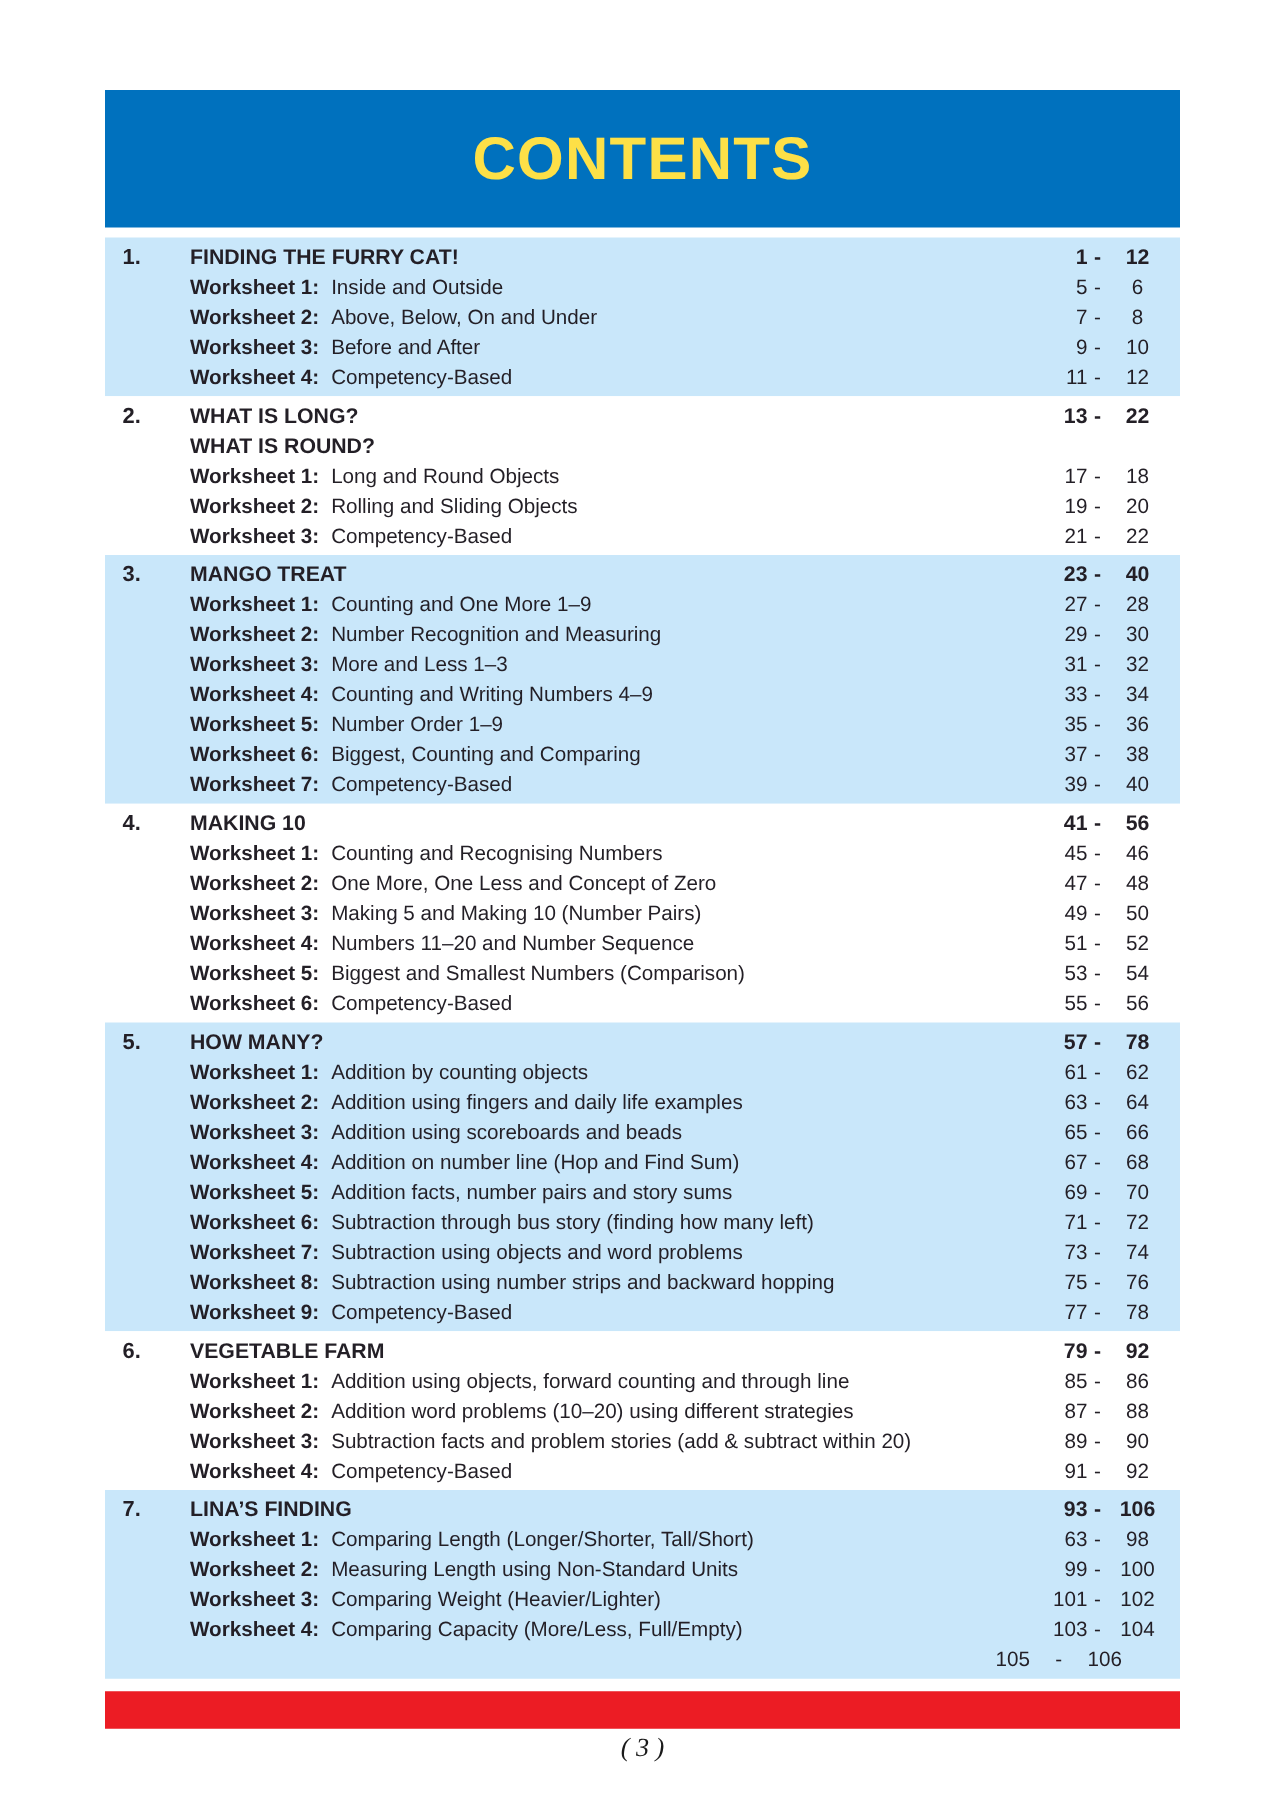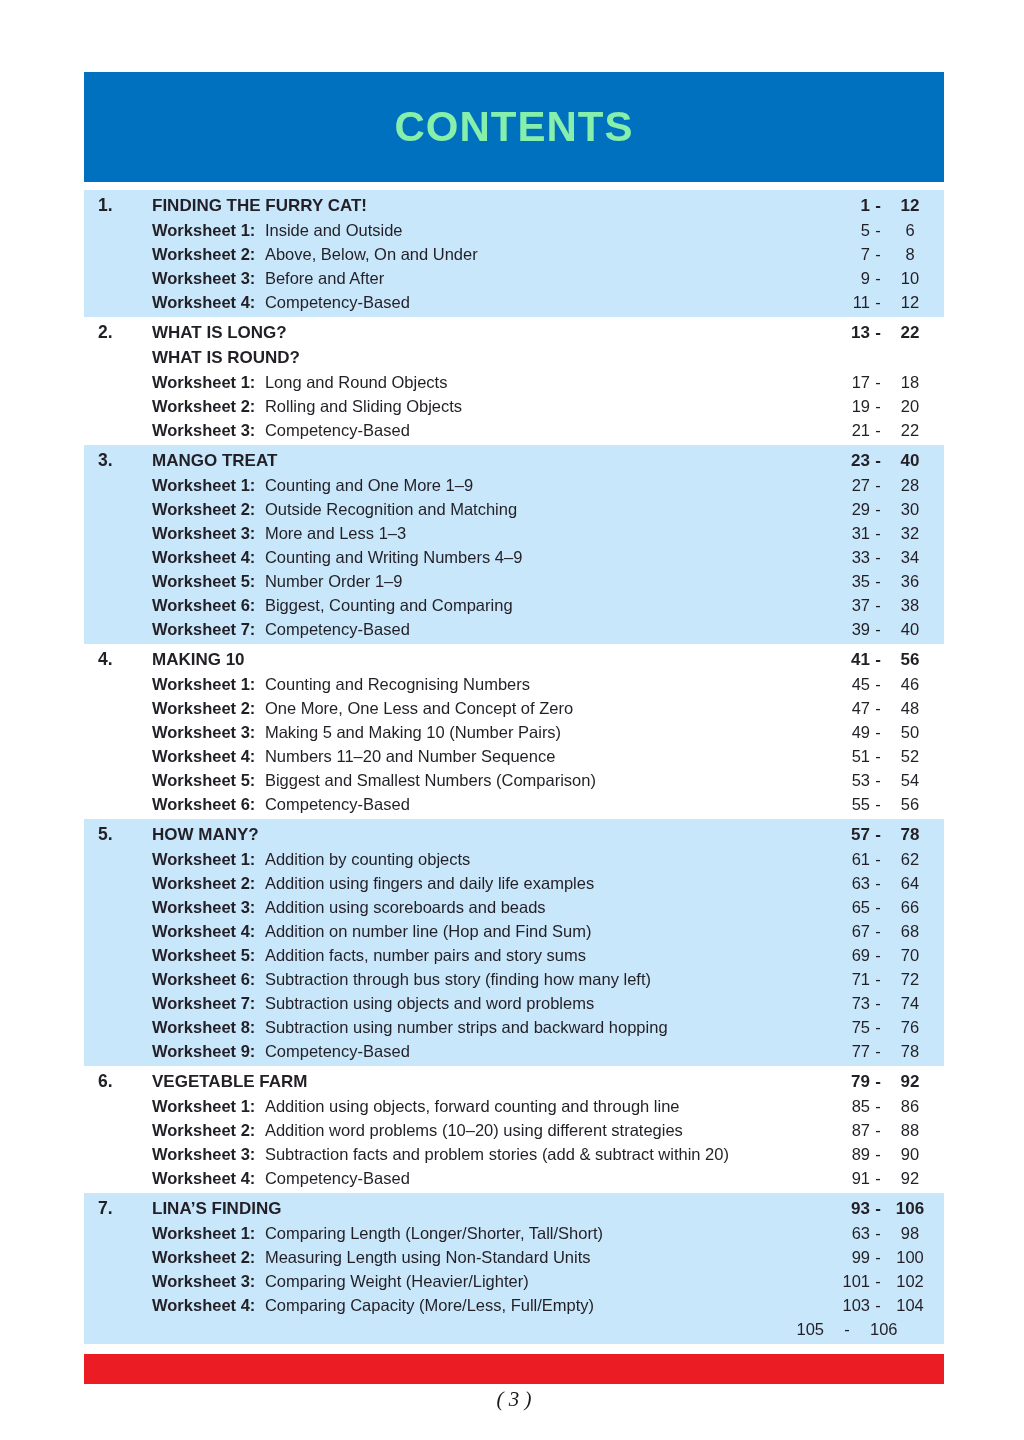--- a/index.html
+++ b/index.html
@@ -24,7 +24,7 @@
     display:flex;align-items:center;justify-content:center;
   }
   .contents-header h1{
-    color:#86efac;font-size:42px;font-weight:700;letter-spacing:1px;
+    color:#fde047;font-size:48px;font-weight:700;letter-spacing:1px;
     font-family:"Liberation Sans",sans-serif;
   }
 

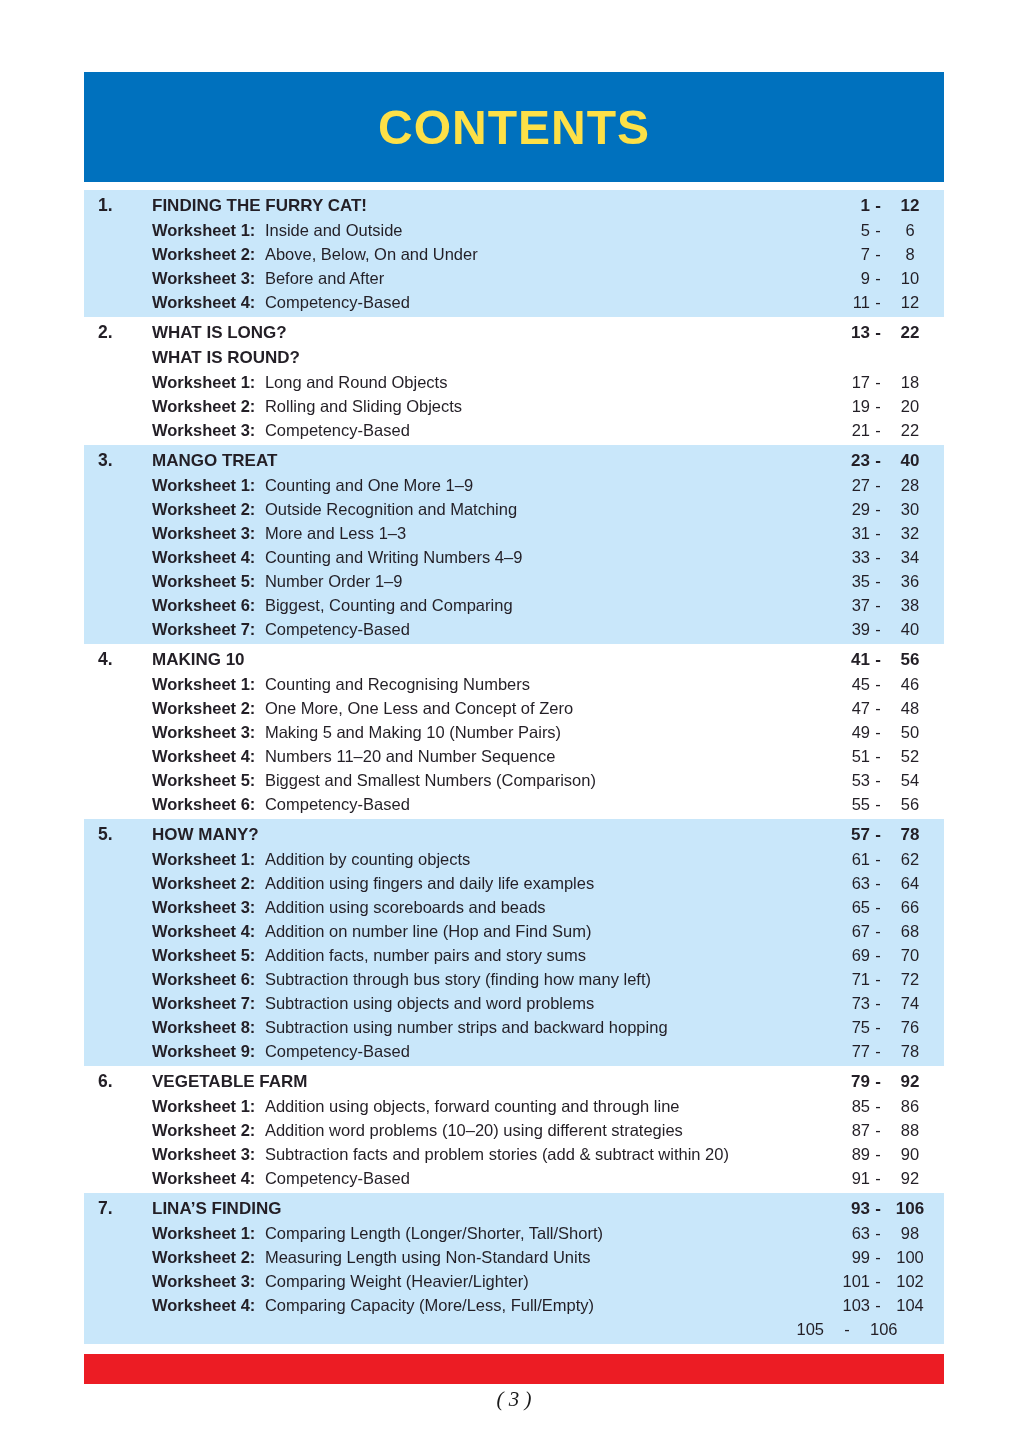--- a/index.html
+++ b/index.html
@@ -212,7 +212,7 @@
     <span class="col text">
       
       <span class="ws-label">Worksheet 2:</span>
-      <span class="ws-desc">Outside Recognition and Matching</span>
+      <span class="ws-desc">Number Recognition and Measuring</span>
     </span>
     <span class="col p1">29</span>
     <span class="col dash">-</span>

